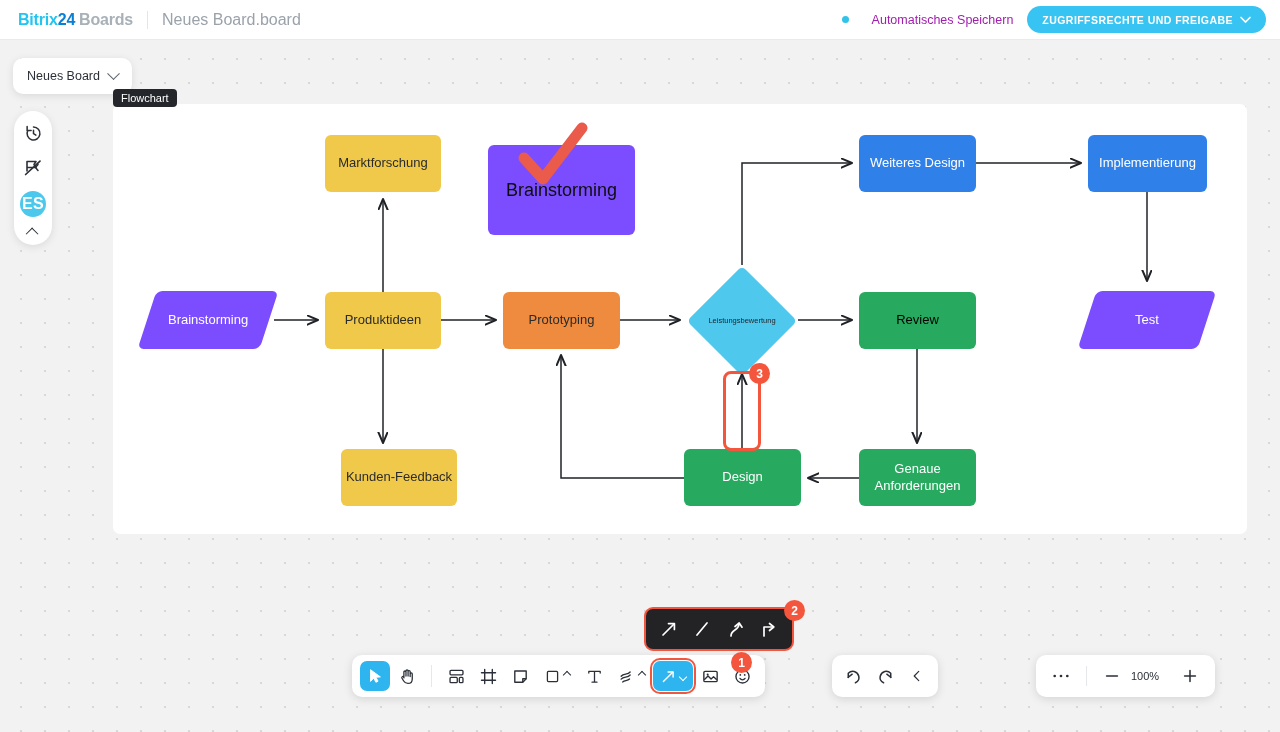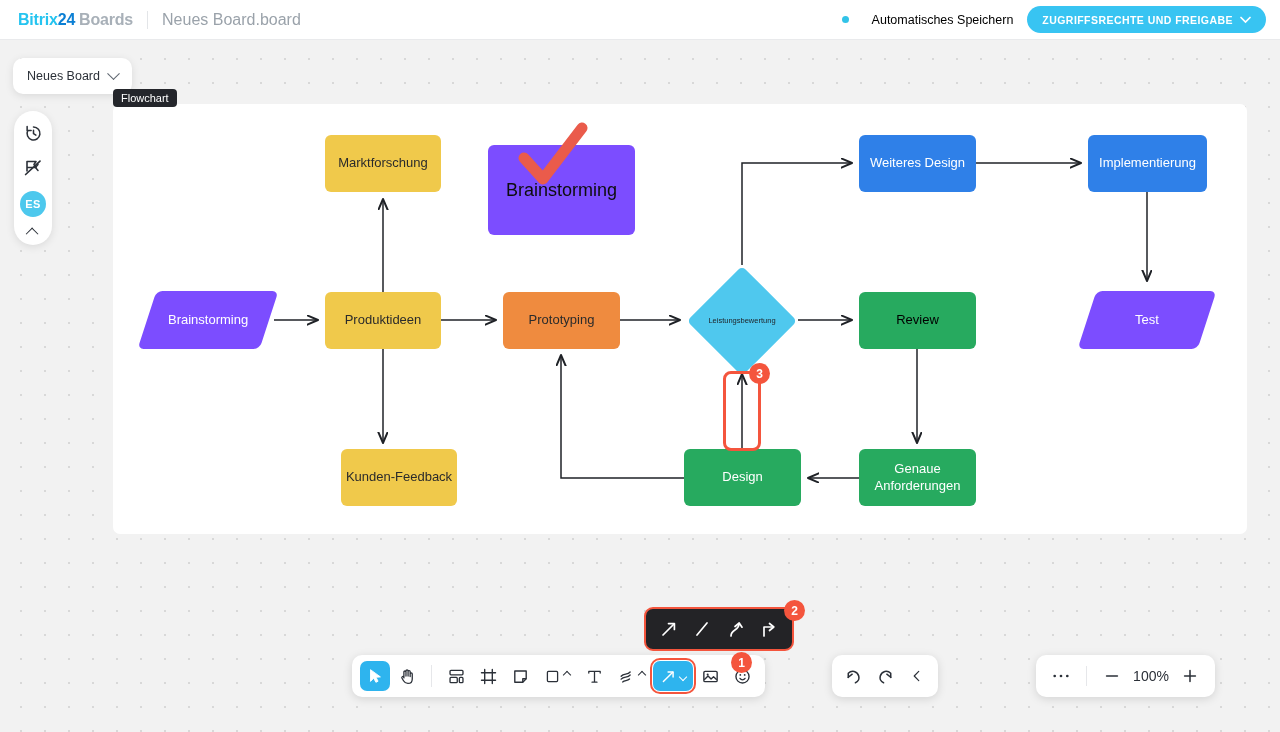--- a/index.html
+++ b/index.html
@@ -33,7 +33,7 @@
   .hdr-sep { width: 1px; height: 18px; background: #e3e5e8; margin: 0 14px; }
   .doc-name { font-size: 16px; color: #9aa2aa; }
   .hdr-right { margin-left: auto; display: flex; align-items: center; gap: 14px; padding-right: 14px; }
-  .autosave { display: flex; align-items: center; gap: 23px; font-size: 12.5px; color: #000000; }
+  .autosave { display: flex; align-items: center; gap: 23px; font-size: 12.5px; color: #a21caf; }
   .autosave .dot { width: 7px; height: 7px; border-radius: 50%; background: #32c3e8; }
   .share-btn {
     background: #38c4f2; color: #fff; border: none; border-radius: 16px;

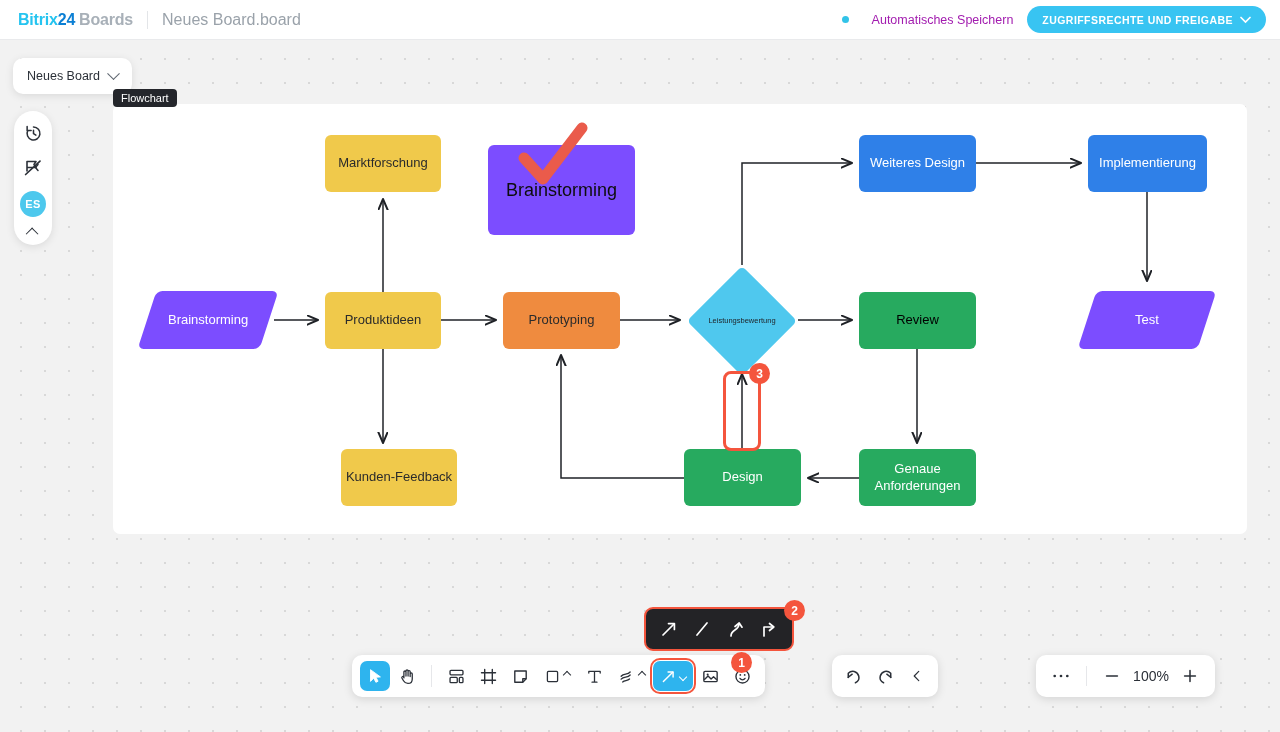--- a/index.html
+++ b/index.html
@@ -69,7 +69,7 @@
   .rail-ico { width: 24px; height: 24px; display: flex; align-items: center; justify-content: center; cursor: pointer; }
   .avatar-es {
     width: 26px; height: 26px; border-radius: 50%; background: #4dc8ed;
-    color: #fff; font-size: 11px; font-weight: bold; letter-spacing: .3px;
+    color: #fff; font-size: 16px; font-weight: bold; letter-spacing: .3px;
     display: flex; align-items: center; justify-content: center; cursor: pointer;
   }
   .chev-up { width: 9px; height: 9px; border-left: 1.7px solid #2b3038; border-top: 1.7px solid #2b3038;

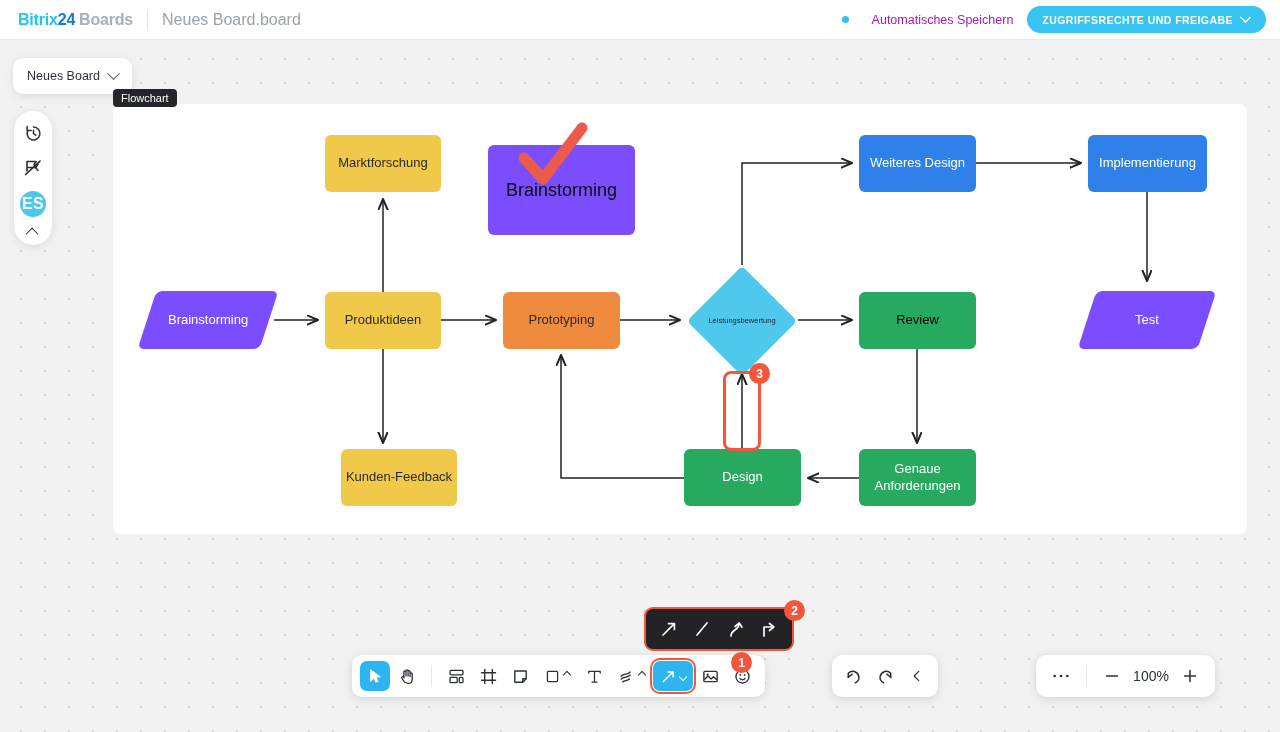--- a/index.html
+++ b/index.html
@@ -156,7 +156,7 @@
     box-shadow: 0 2px 10px rgba(0,0,0,.13);
     display: flex; align-items: center; padding: 0 10px; gap: 4px;
   }
-  .zoom-val { font-size: 14px; color: #2b3038; width: 40px; text-align: center; }
+  .zoom-val { font-size: 11px; color: #2b3038; width: 40px; text-align: left; }
   .zm-div { width: 1px; height: 20px; background: #e6e7ea; margin: 0 6px; }
 </style>
 </head>

